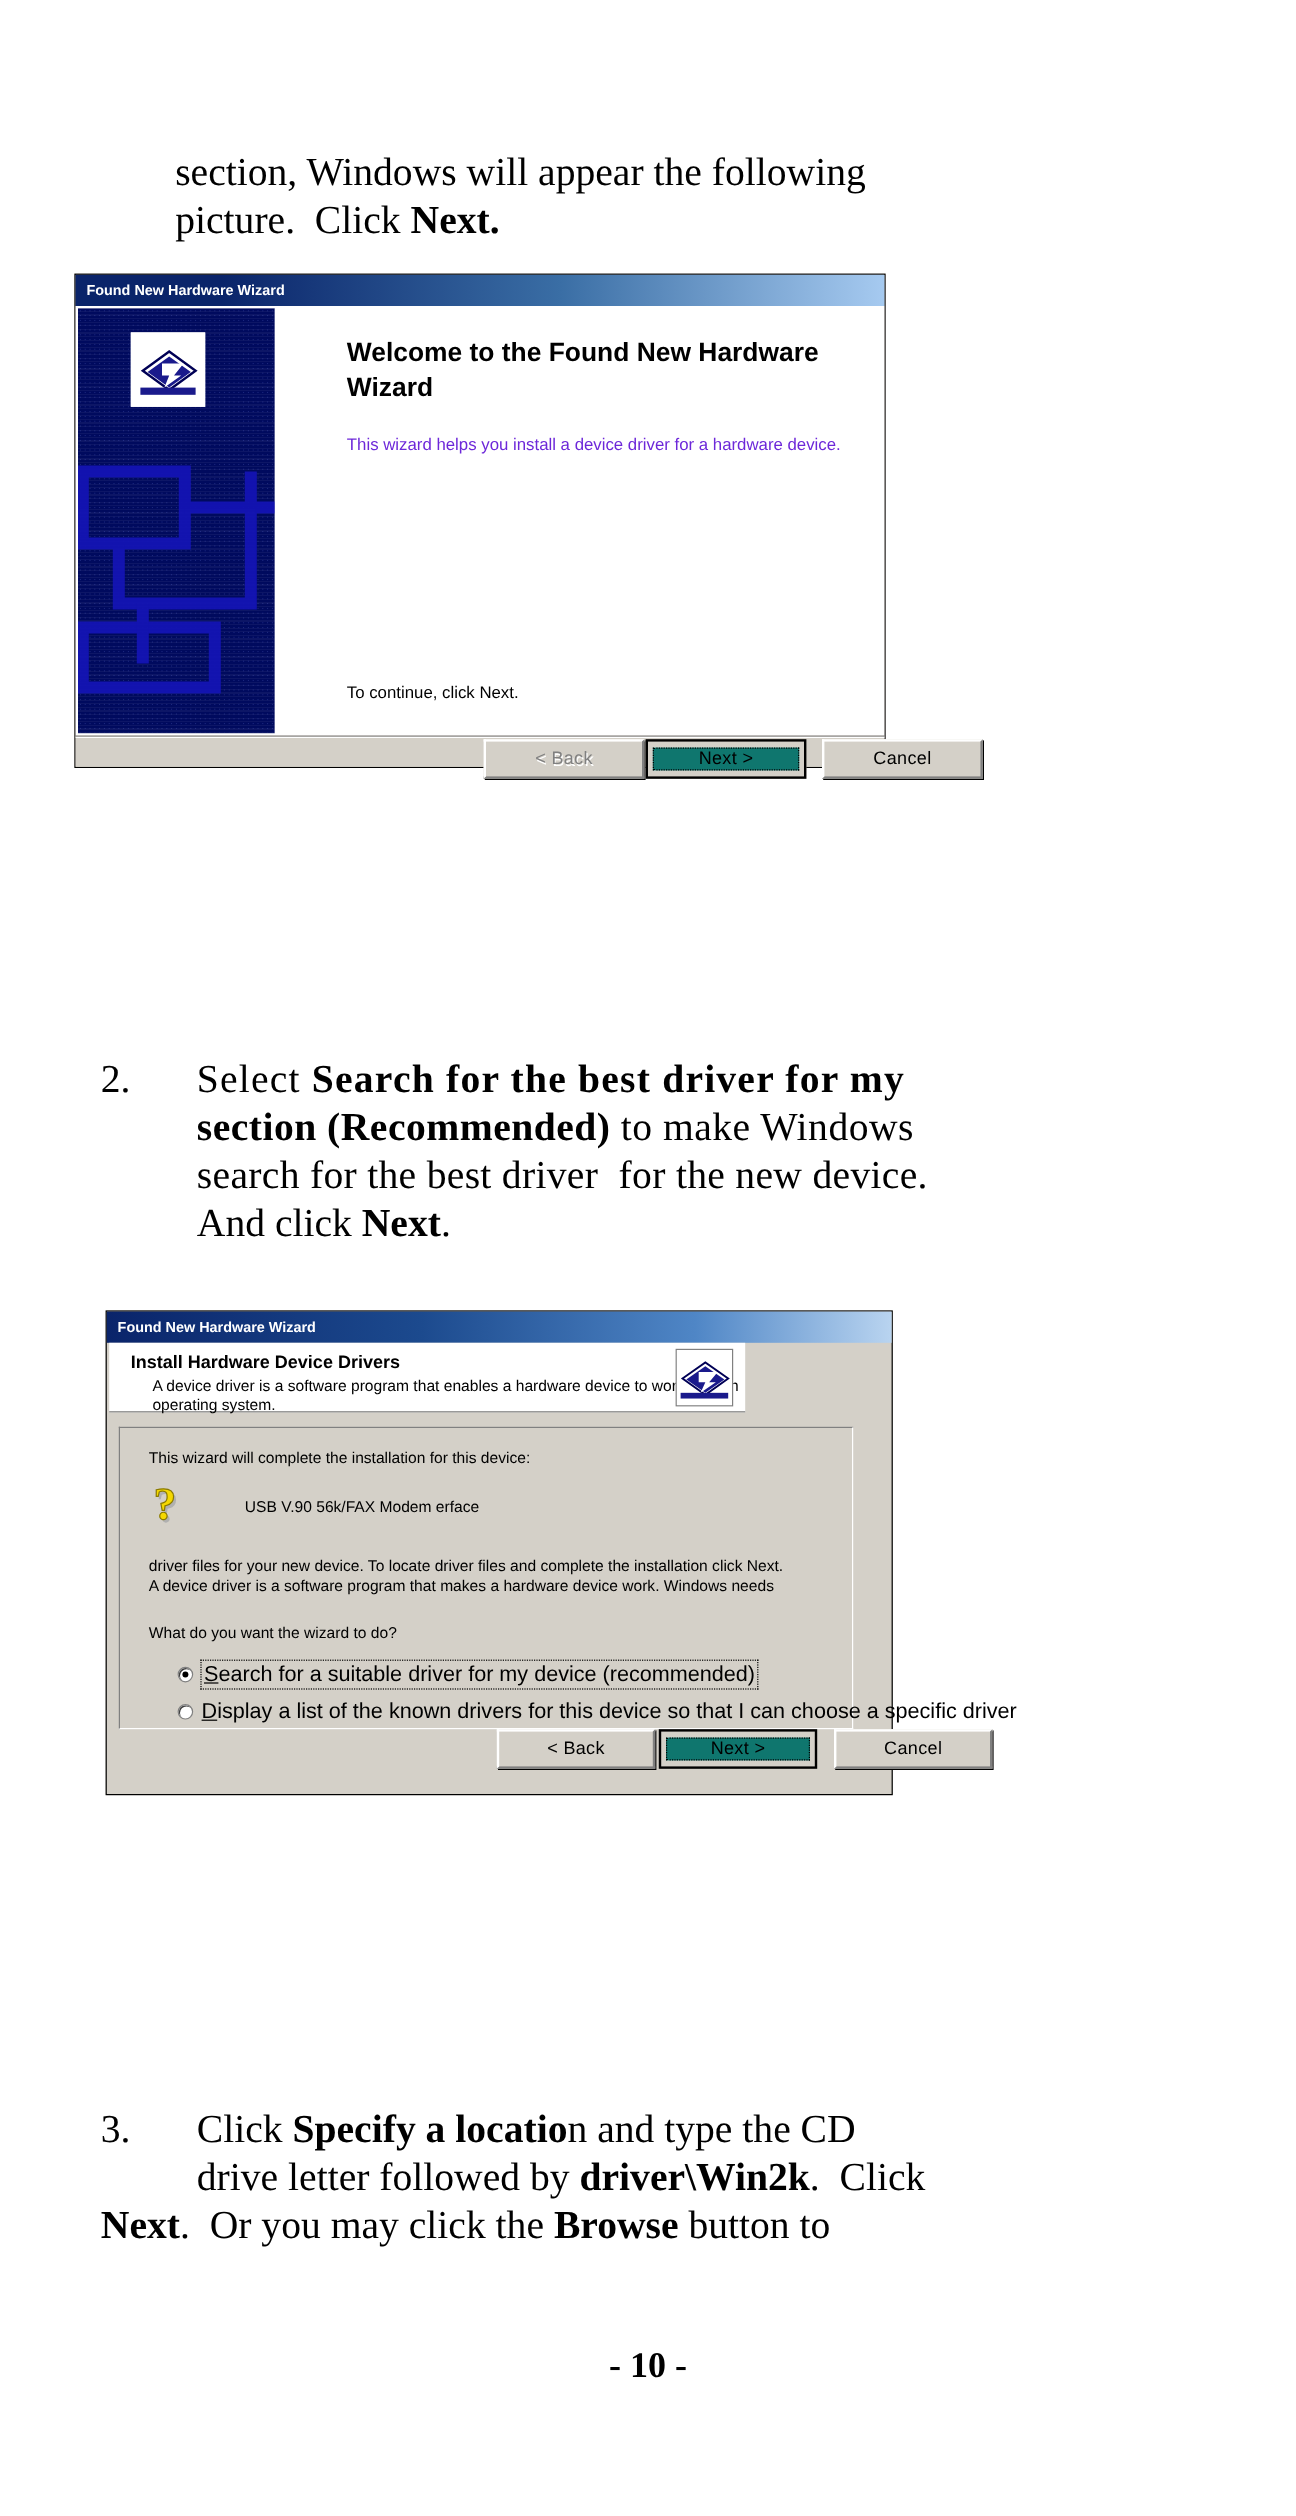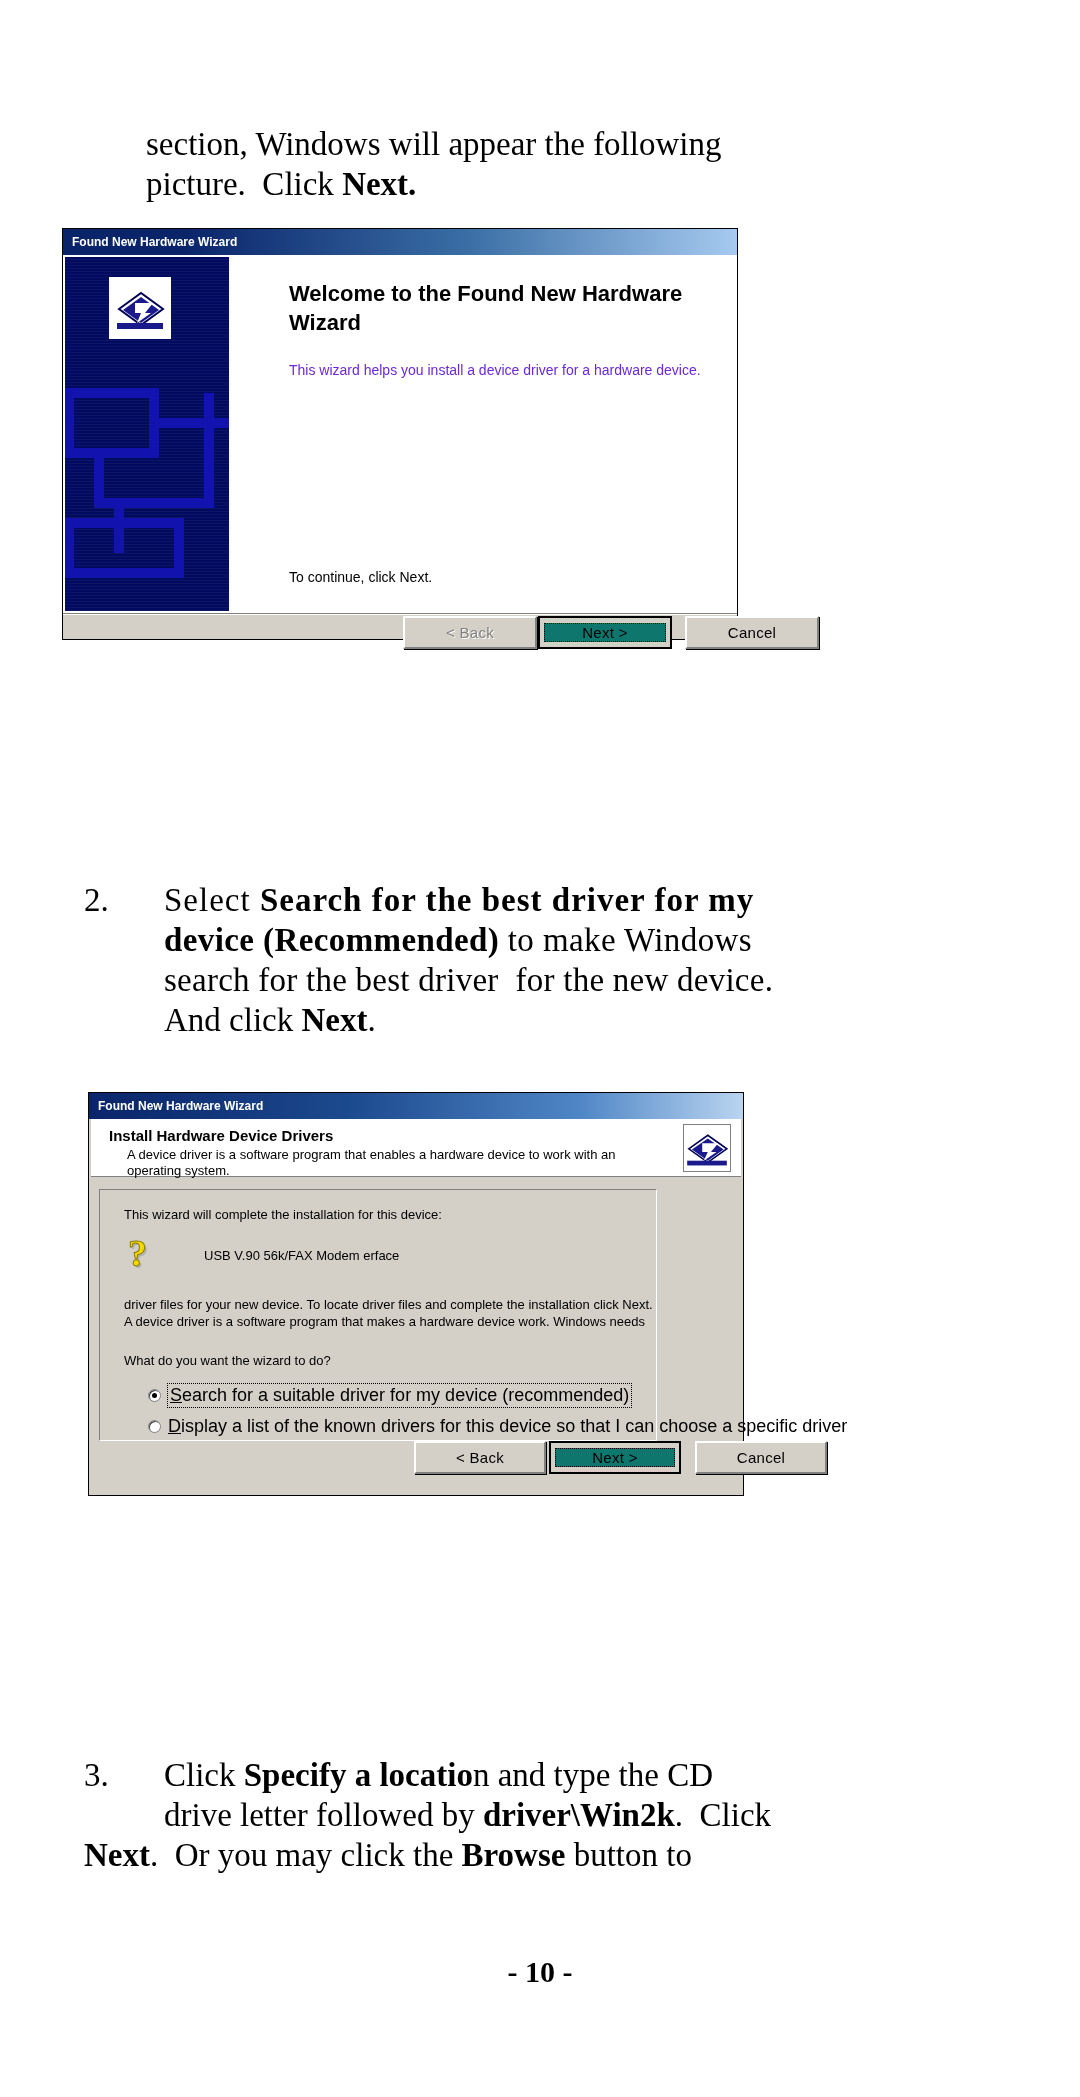--- a/index.html
+++ b/index.html
@@ -392,7 +392,7 @@
     <div class="para-num">2.</div>
     <div class="para-body">
       <span class="line" style="letter-spacing:1.0px;"><span>Select </span><b>Search for the best driver for my</b></span>
-      <span class="line" style="letter-spacing:0.4px;"><b>device (Recommended)</b><span> to make Windows</span></span>
+      <span class="line" style="letter-spacing:0.4px;"><b>section (Recommended)</b><span> to make Windows</span></span>
       <span class="line" style="letter-spacing:0.25px;">search for the best driver  for the new device.</span>
       <span class="line"><span>And click </span><b>Next</b><span>.</span></span>
     </div>

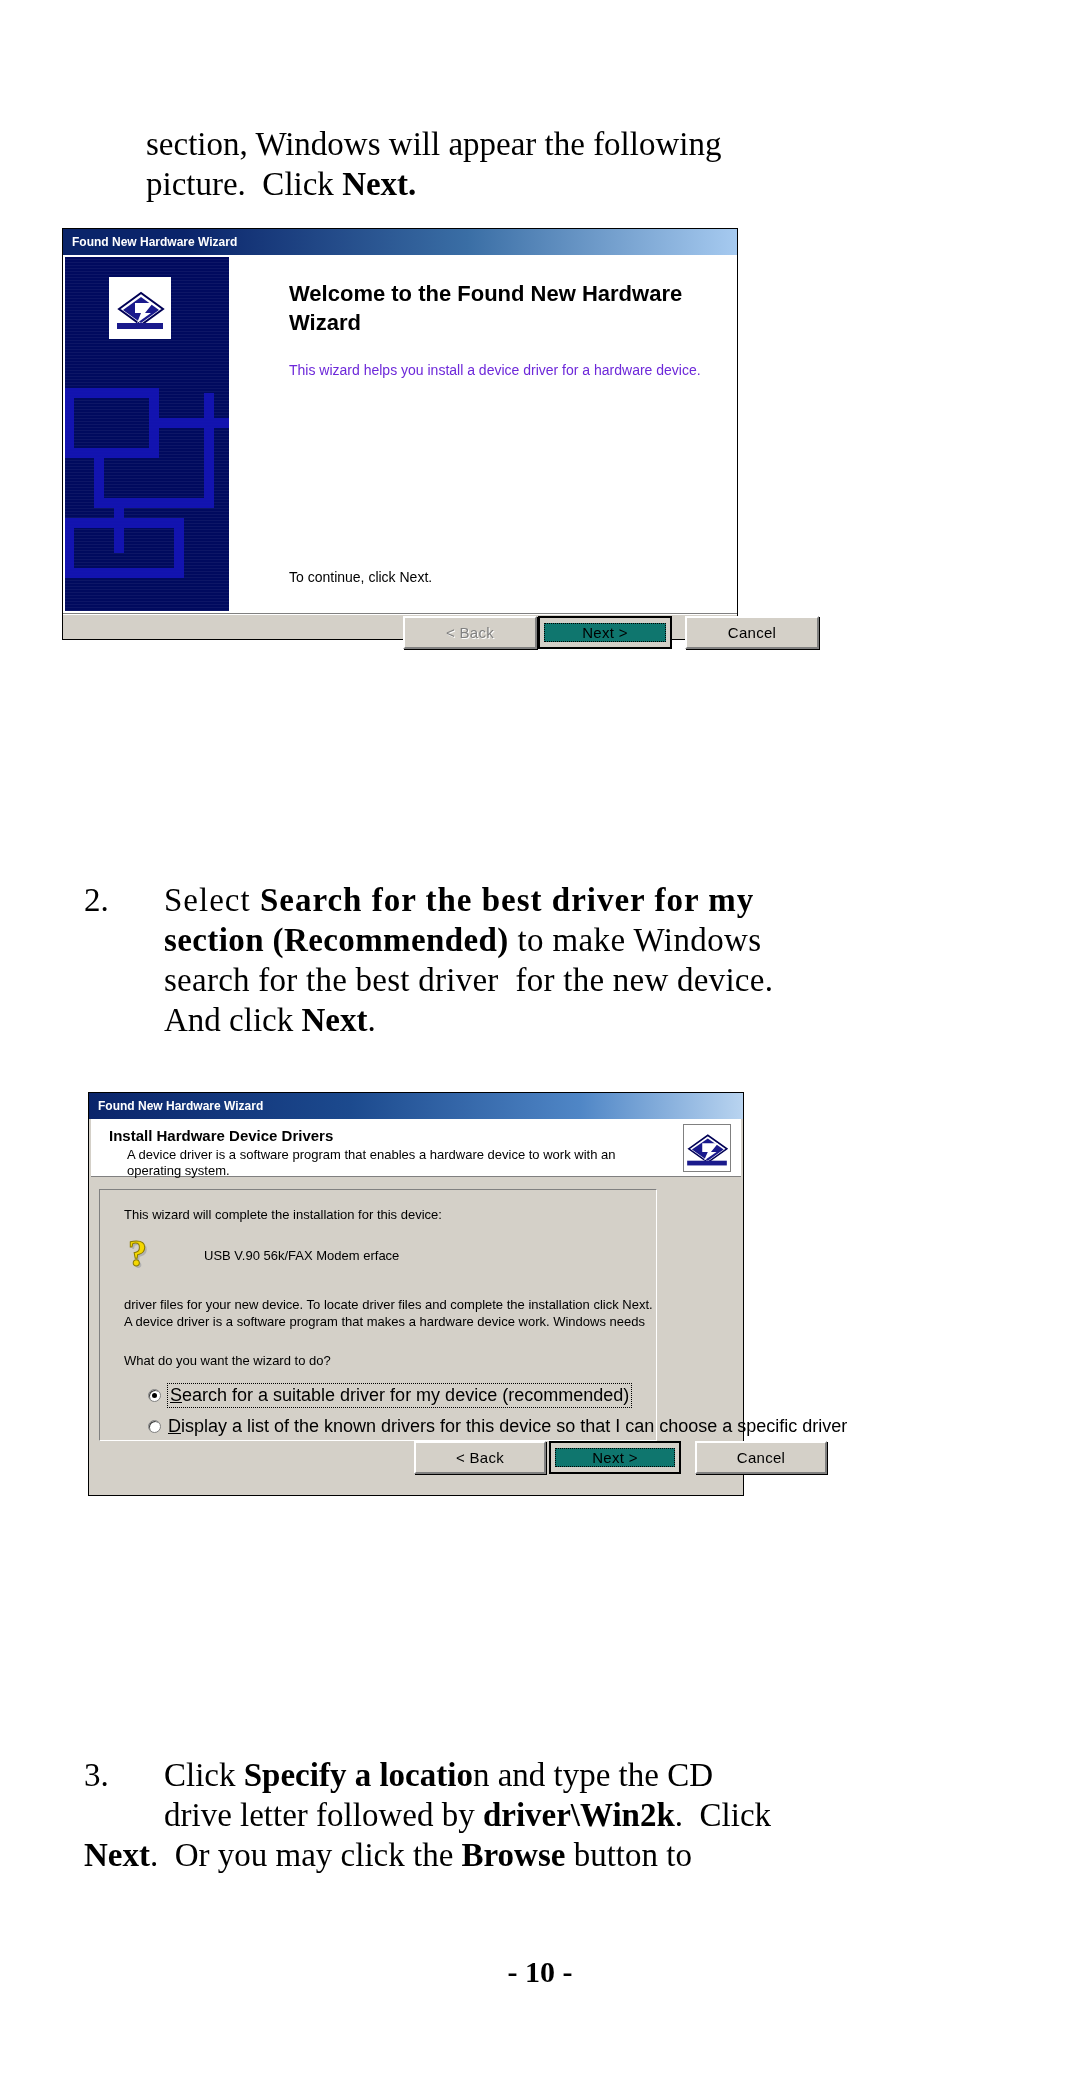--- a/index.html
+++ b/index.html
@@ -218,7 +218,7 @@
     position: absolute;
     left: 2px;
     top: 26px;
-    width: 650px;
+    width: 530px;
     height: 58px;
     background: #ffffff;
     border-bottom: 1px solid #808080;

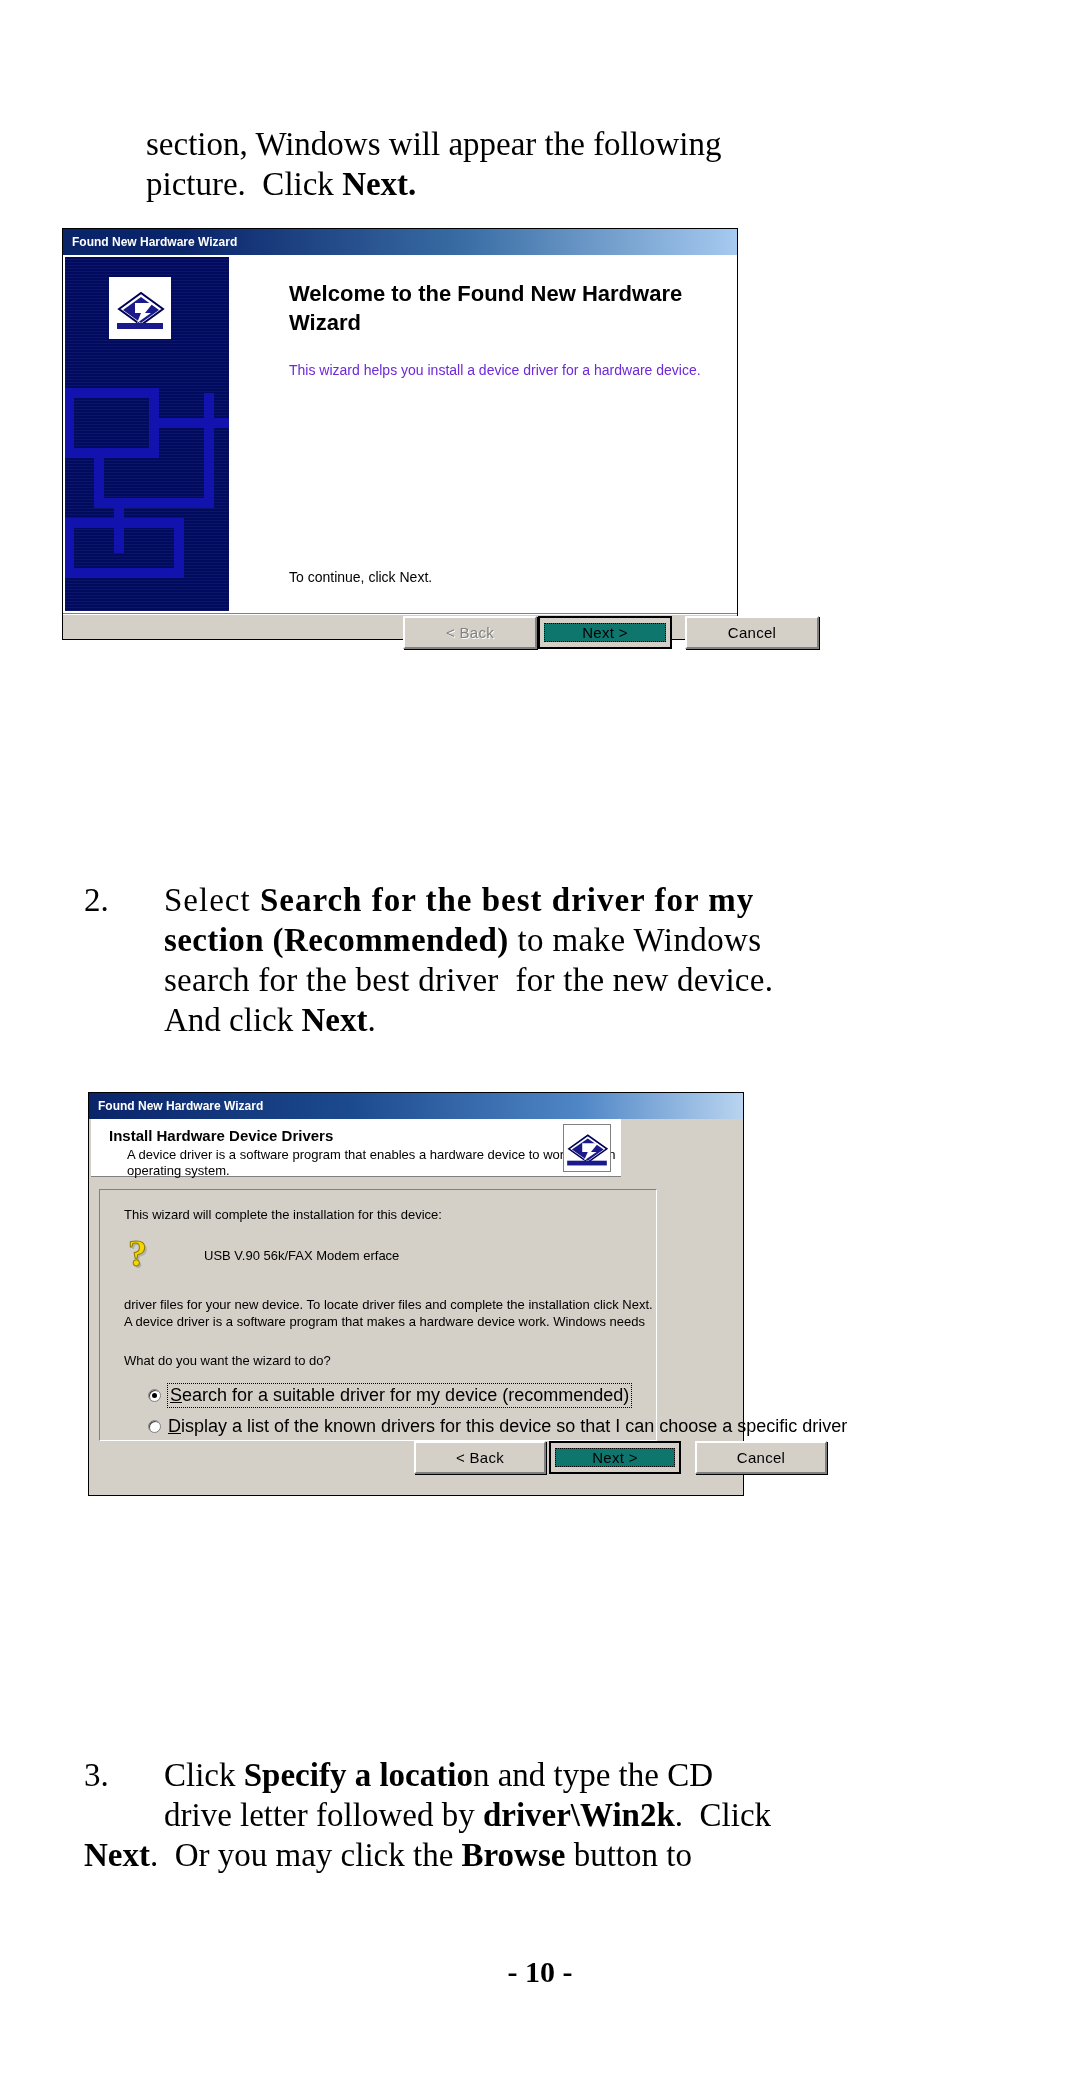--- a/index.html
+++ b/index.html
@@ -255,7 +255,7 @@
     position: absolute;
     left: 10px;
     top: 96px;
-    width: 558px;
+    width: 612px;
     height: 250px;
     background: #d4d0c8;
     border-top: 1px solid #808080;

